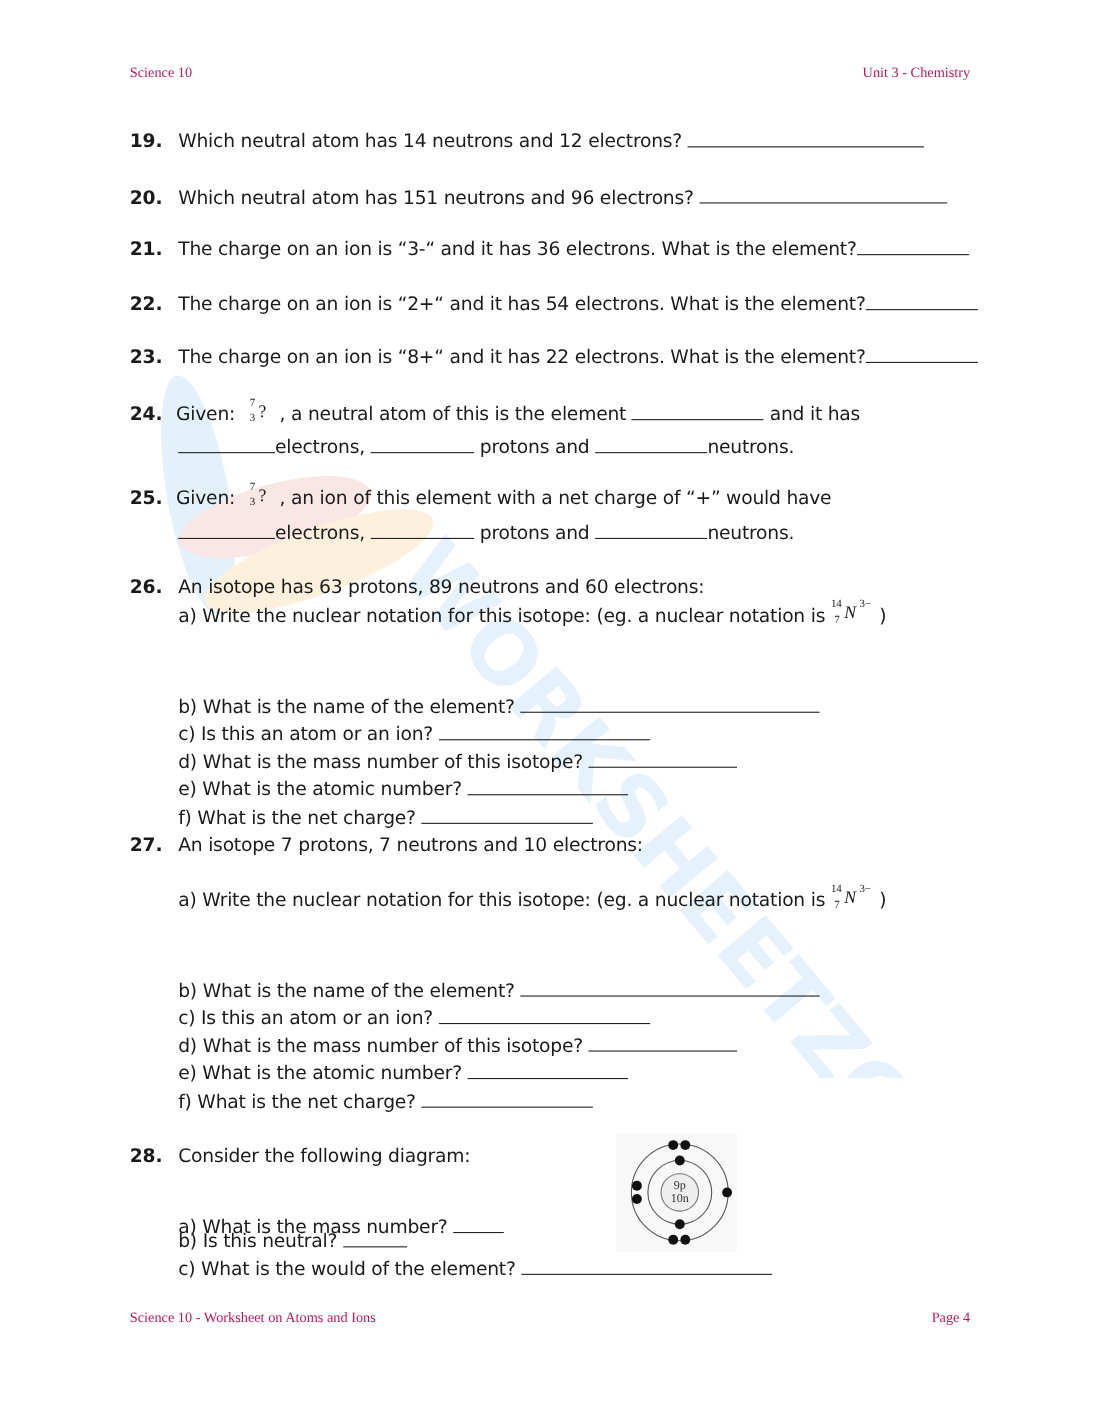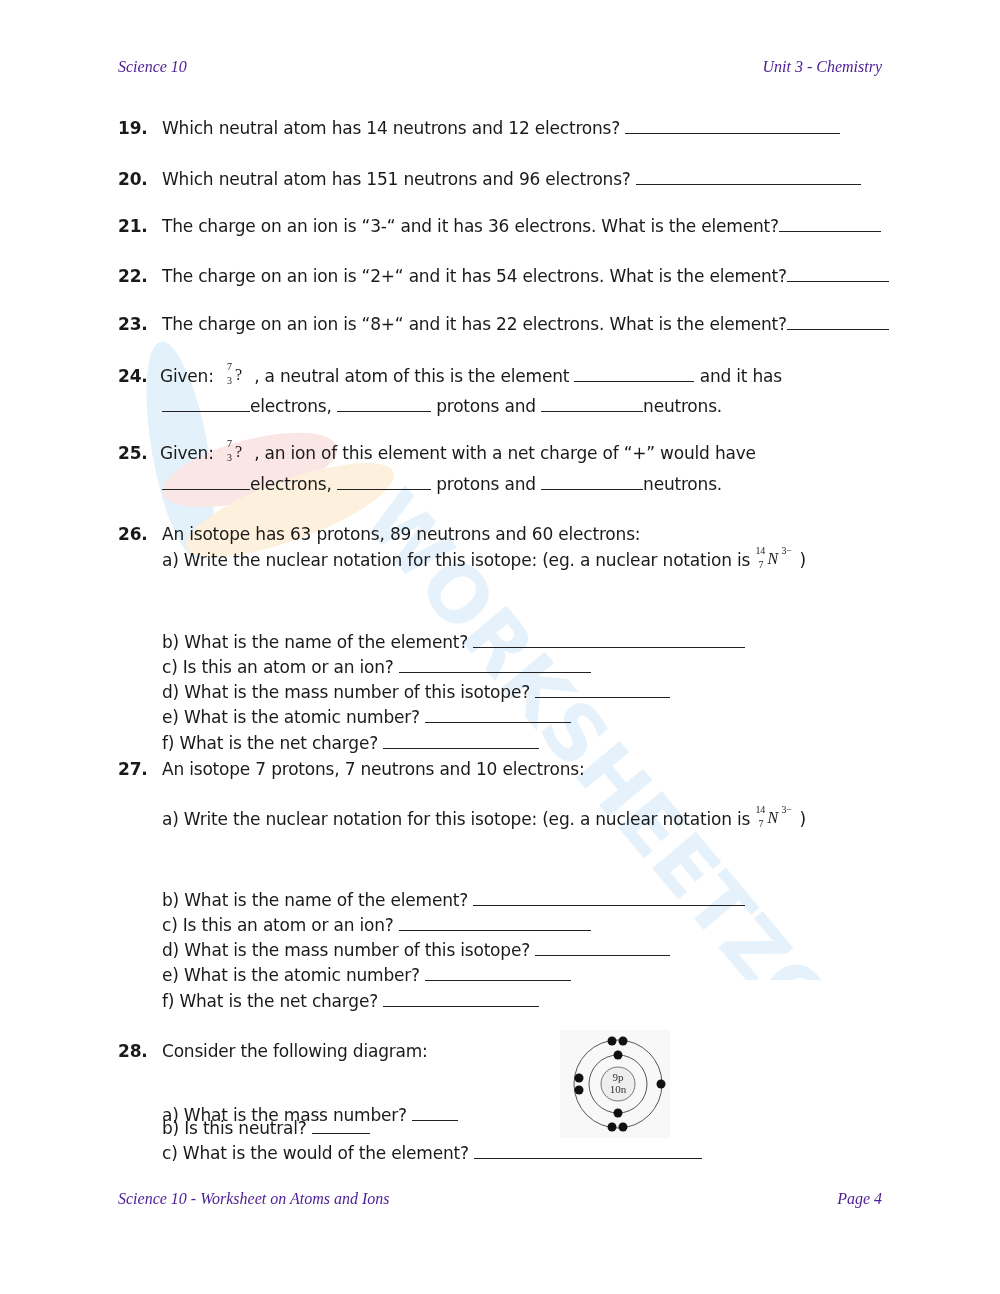--- a/index.html
+++ b/index.html
@@ -5,7 +5,7 @@
   html, body { margin: 0; padding: 0; background: #ffffff; }
   body { width: 1000px; height: 1294px; position: relative; overflow: hidden; }
   .page { position: absolute; left: 0; top: 0; width: 1000px; height: 1294px; }
-  .serif-i { font-family: "Liberation Serif", serif; font-style: italic; font-size: 16px; color: #4c1d95; }
+  .serif-i { font-family: "Liberation Serif", serif; font-size: 13px; color: #be185d; }
   .hdr-left { position: absolute; left: 118px; top: 58px; }
   .hdr-right { position: absolute; right: 118px; top: 58px; }
   .ftr-left { position: absolute; left: 118px; top: 1190px; }

